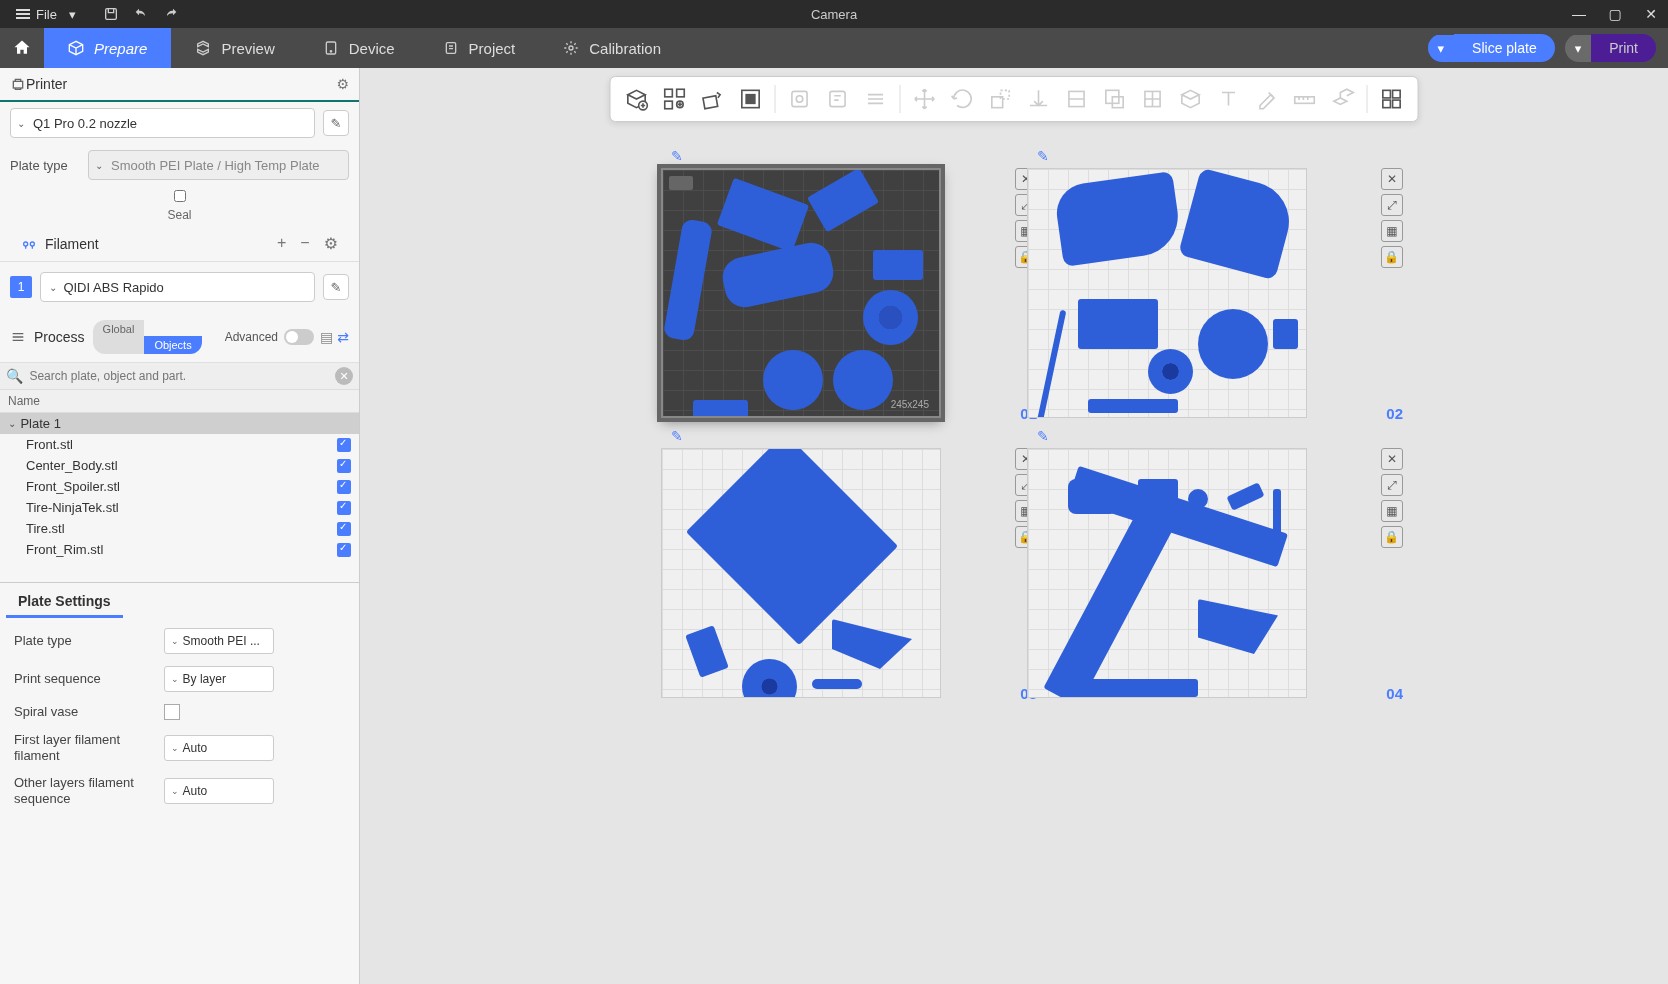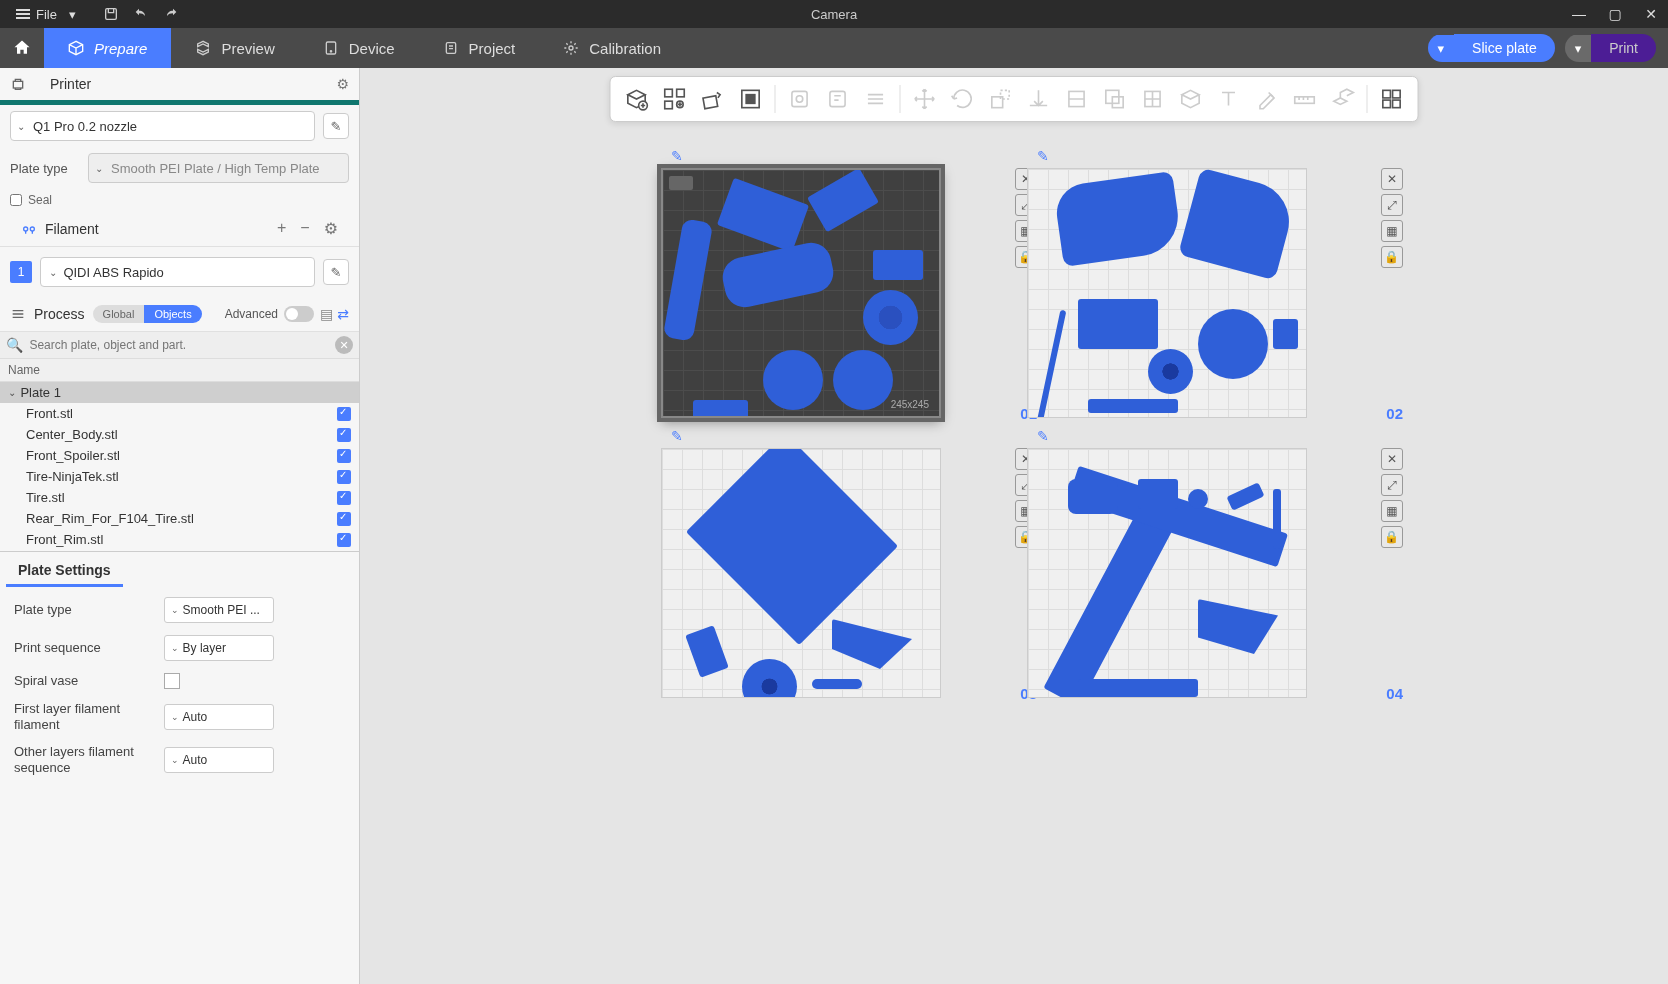--- a/index.html
+++ b/index.html
@@ -35,7 +35,7 @@
   .canvas-area { flex:1; background:#e5e5e5; position:relative; overflow:hidden; }
 
   
-  .section-header { display:flex; align-items:center; gap:24px; padding:8px 10px; border-bottom:5px solid #0f766e; font-size:14px; }
+  .section-header { display:flex; align-items:center; gap:0; padding:8px 10px; border-bottom:2px solid #0f766e; font-size:14px; }
   .section-header .gear { margin-left:auto; color:#777; cursor:pointer; }
   .row { display:flex; align-items:center; gap:8px; padding:6px 10px; }
   .select-box { flex:1; border:1px solid #ccc; border-radius:4px; background:#fff; height:30px; display:flex; align-items:center; padding:0 8px; position:relative; cursor:pointer; }

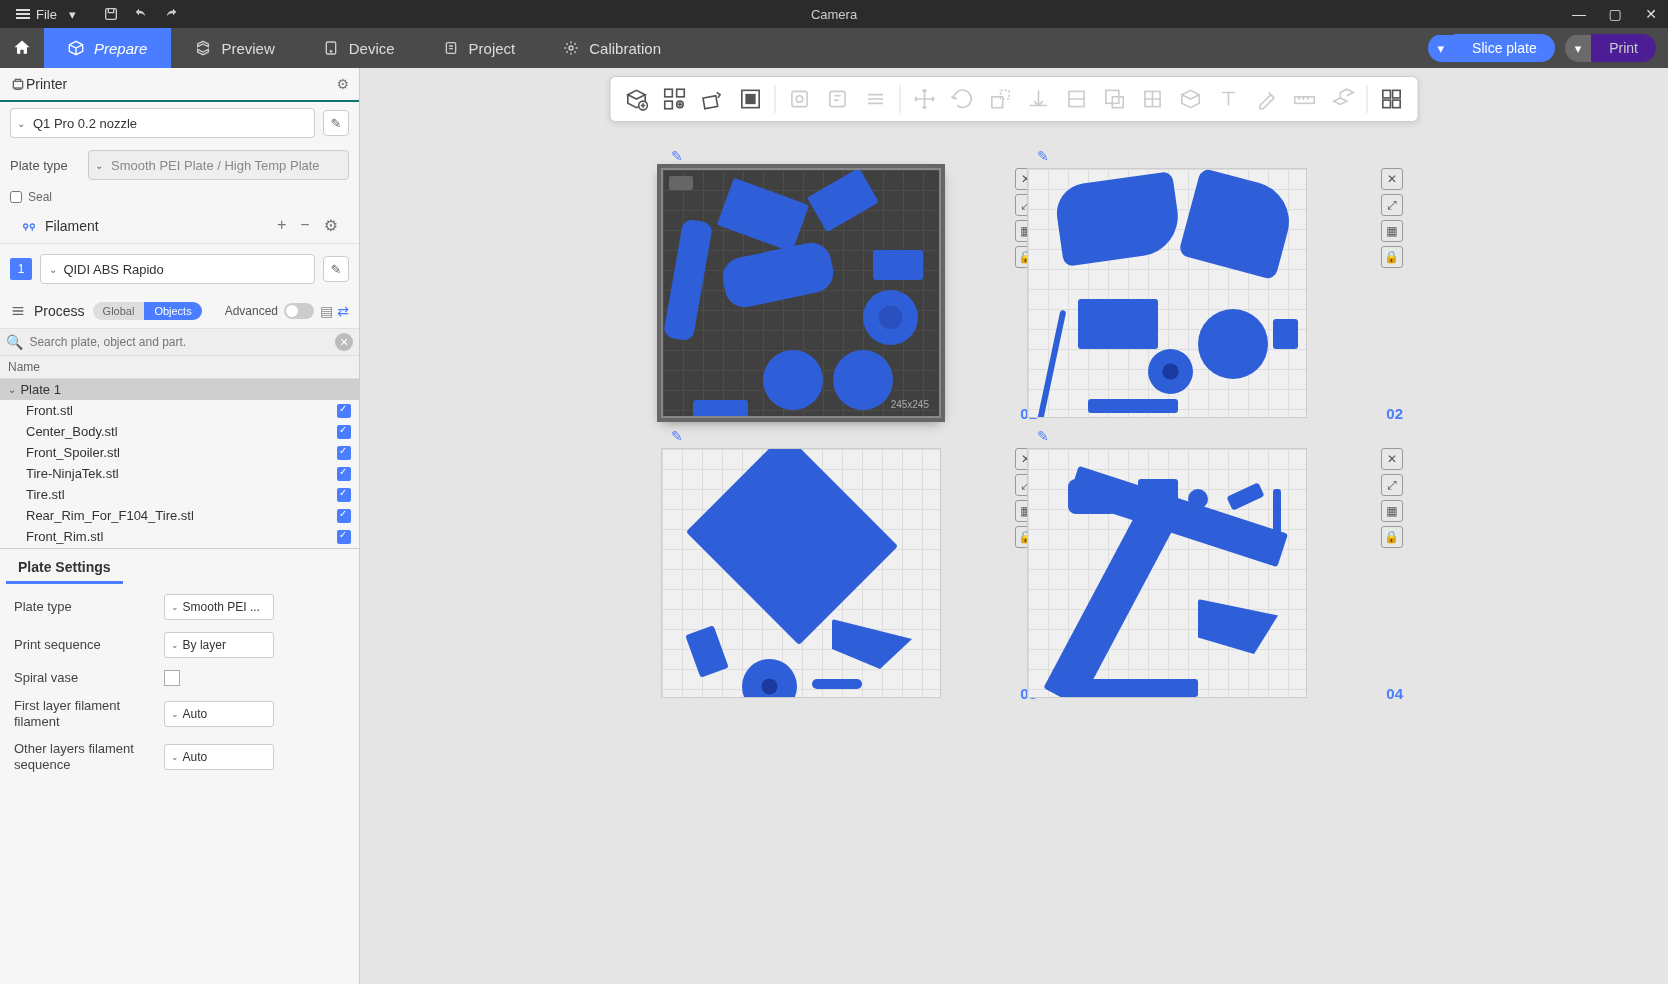--- a/index.html
+++ b/index.html
@@ -44,7 +44,7 @@
   .select-box.muted .txt { color:#888; }
   .edit-icon { width:26px; height:26px; border:1px solid #ccc; border-radius:4px; display:flex; align-items:center; justify-content:center; cursor:pointer; color:#666; background:#fff; }
   .label-inline { font-size:13px; color:#555; min-width:70px; }
-  .seal-row { display:flex; align-items:center; gap:6px; padding:4px 10px; font-size:12px; color:#666; }
+  .seal-row { display:flex; align-items:center; gap:6px; padding:4px 10px; font-size:12px; color:#666;flex-direction:column; }
   .seal-row input { width:12px; height:12px; }
 
   .filament-header { display:flex; align-items:center; gap:8px; padding:8px 21px; border-bottom:1px solid #e0e0e0; }

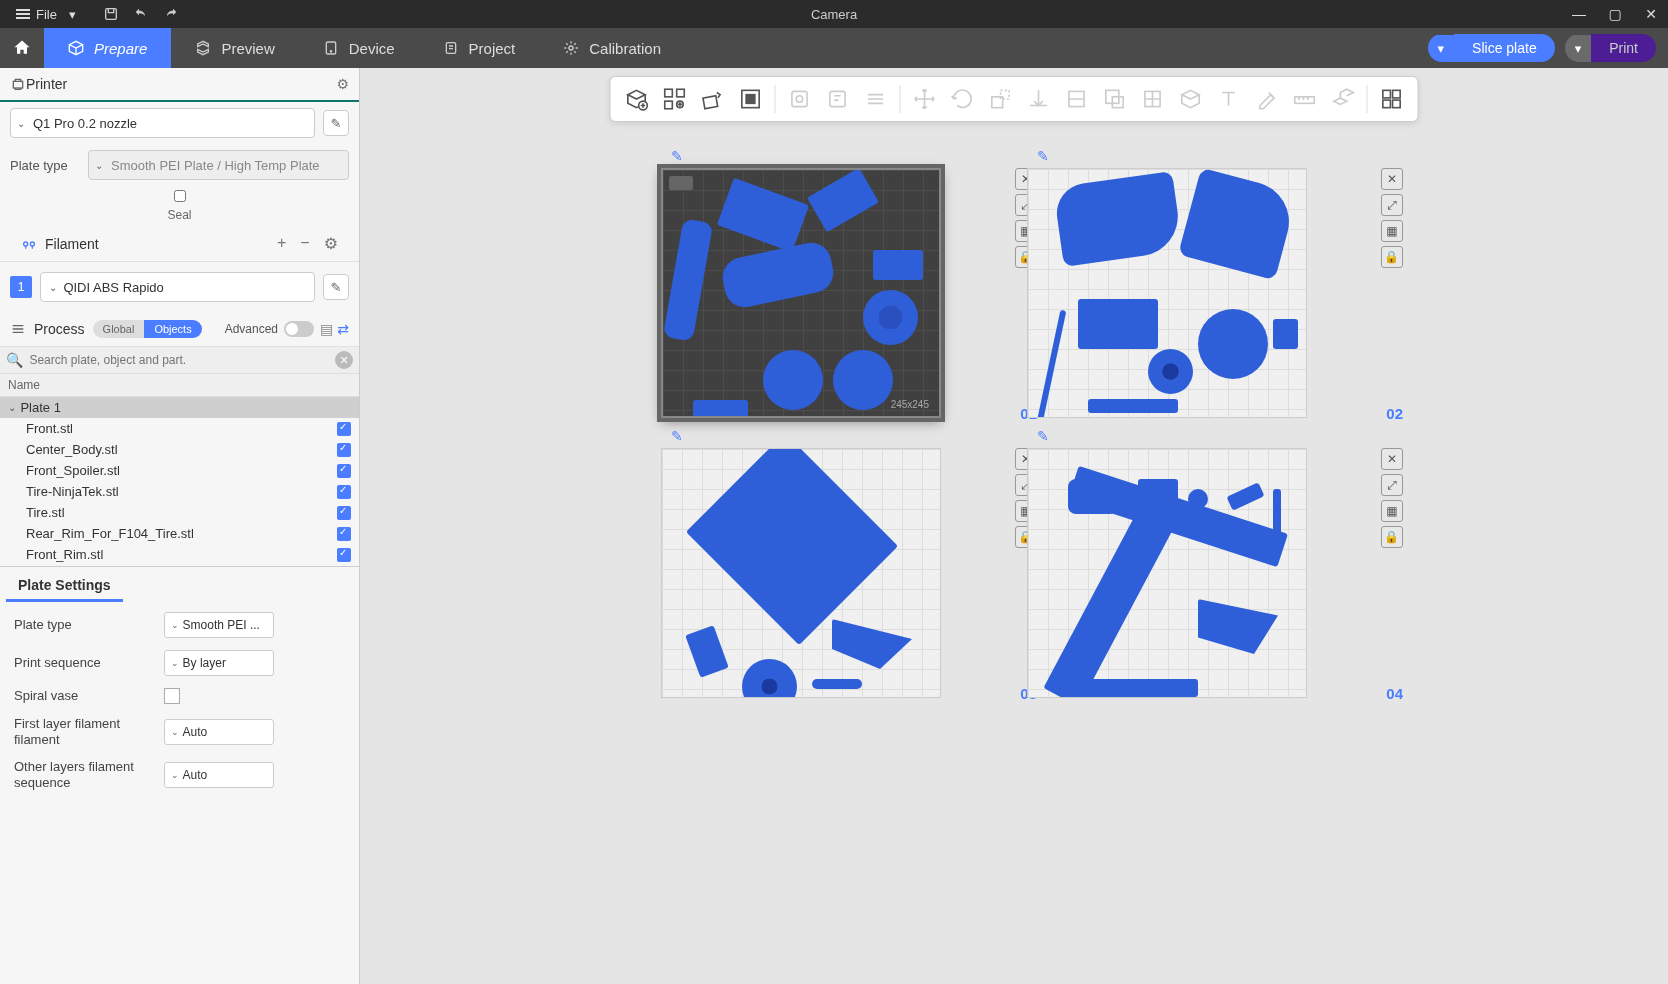--- a/index.html
+++ b/index.html
@@ -58,7 +58,7 @@
   .process-header .title { font-size:14px; }
   .toggle-pill { display:flex; border-radius:12px; overflow:hidden; font-size:11px; }
   .toggle-pill span { padding:3px 10px; background:#ddd; color:#666; cursor:pointer; }
-  .toggle-pill span.active { background:#4a7dff; color:#fff; }
+  .toggle-pill span.active { background:#4a7dff; color:#fff;margin-top:16px; }
   .adv-group { margin-left:auto; display:flex; align-items:center; gap:6px; }
   .adv-group .switch { width:30px; height:16px; border-radius:8px; background:#ccc; position:relative; cursor:pointer; }
   .adv-group .switch::after { content:''; position:absolute; width:12px; height:12px; background:#fff; border-radius:50%; top:2px; left:2px; }

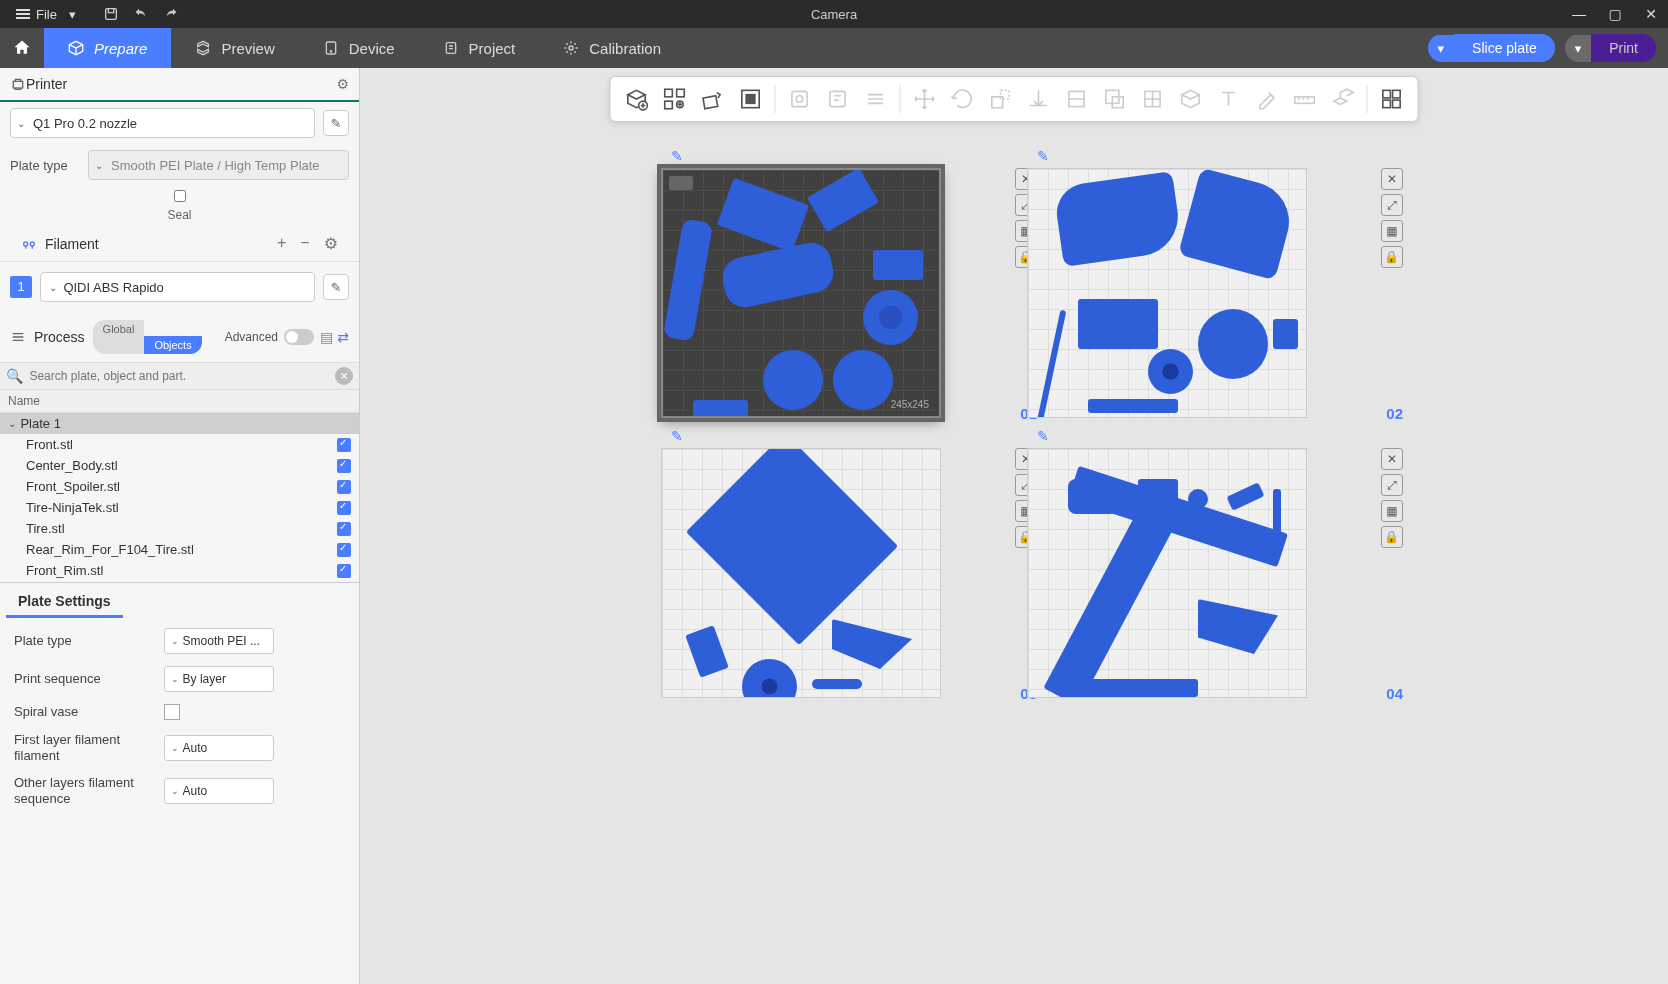--- a/index.html
+++ b/index.html
@@ -328,11 +328,6 @@
         </div>
       <div class="tree-row">
           <span class="indent"></span>
-          <span>Rear_Rim_For_F104_Tire.stl</span>
-          <span class="check"></span>
-        </div>
-      <div class="tree-row">
-          <span class="indent"></span>
           <span>Front_Rim.stl</span>
           <span class="check"></span>
         </div>

